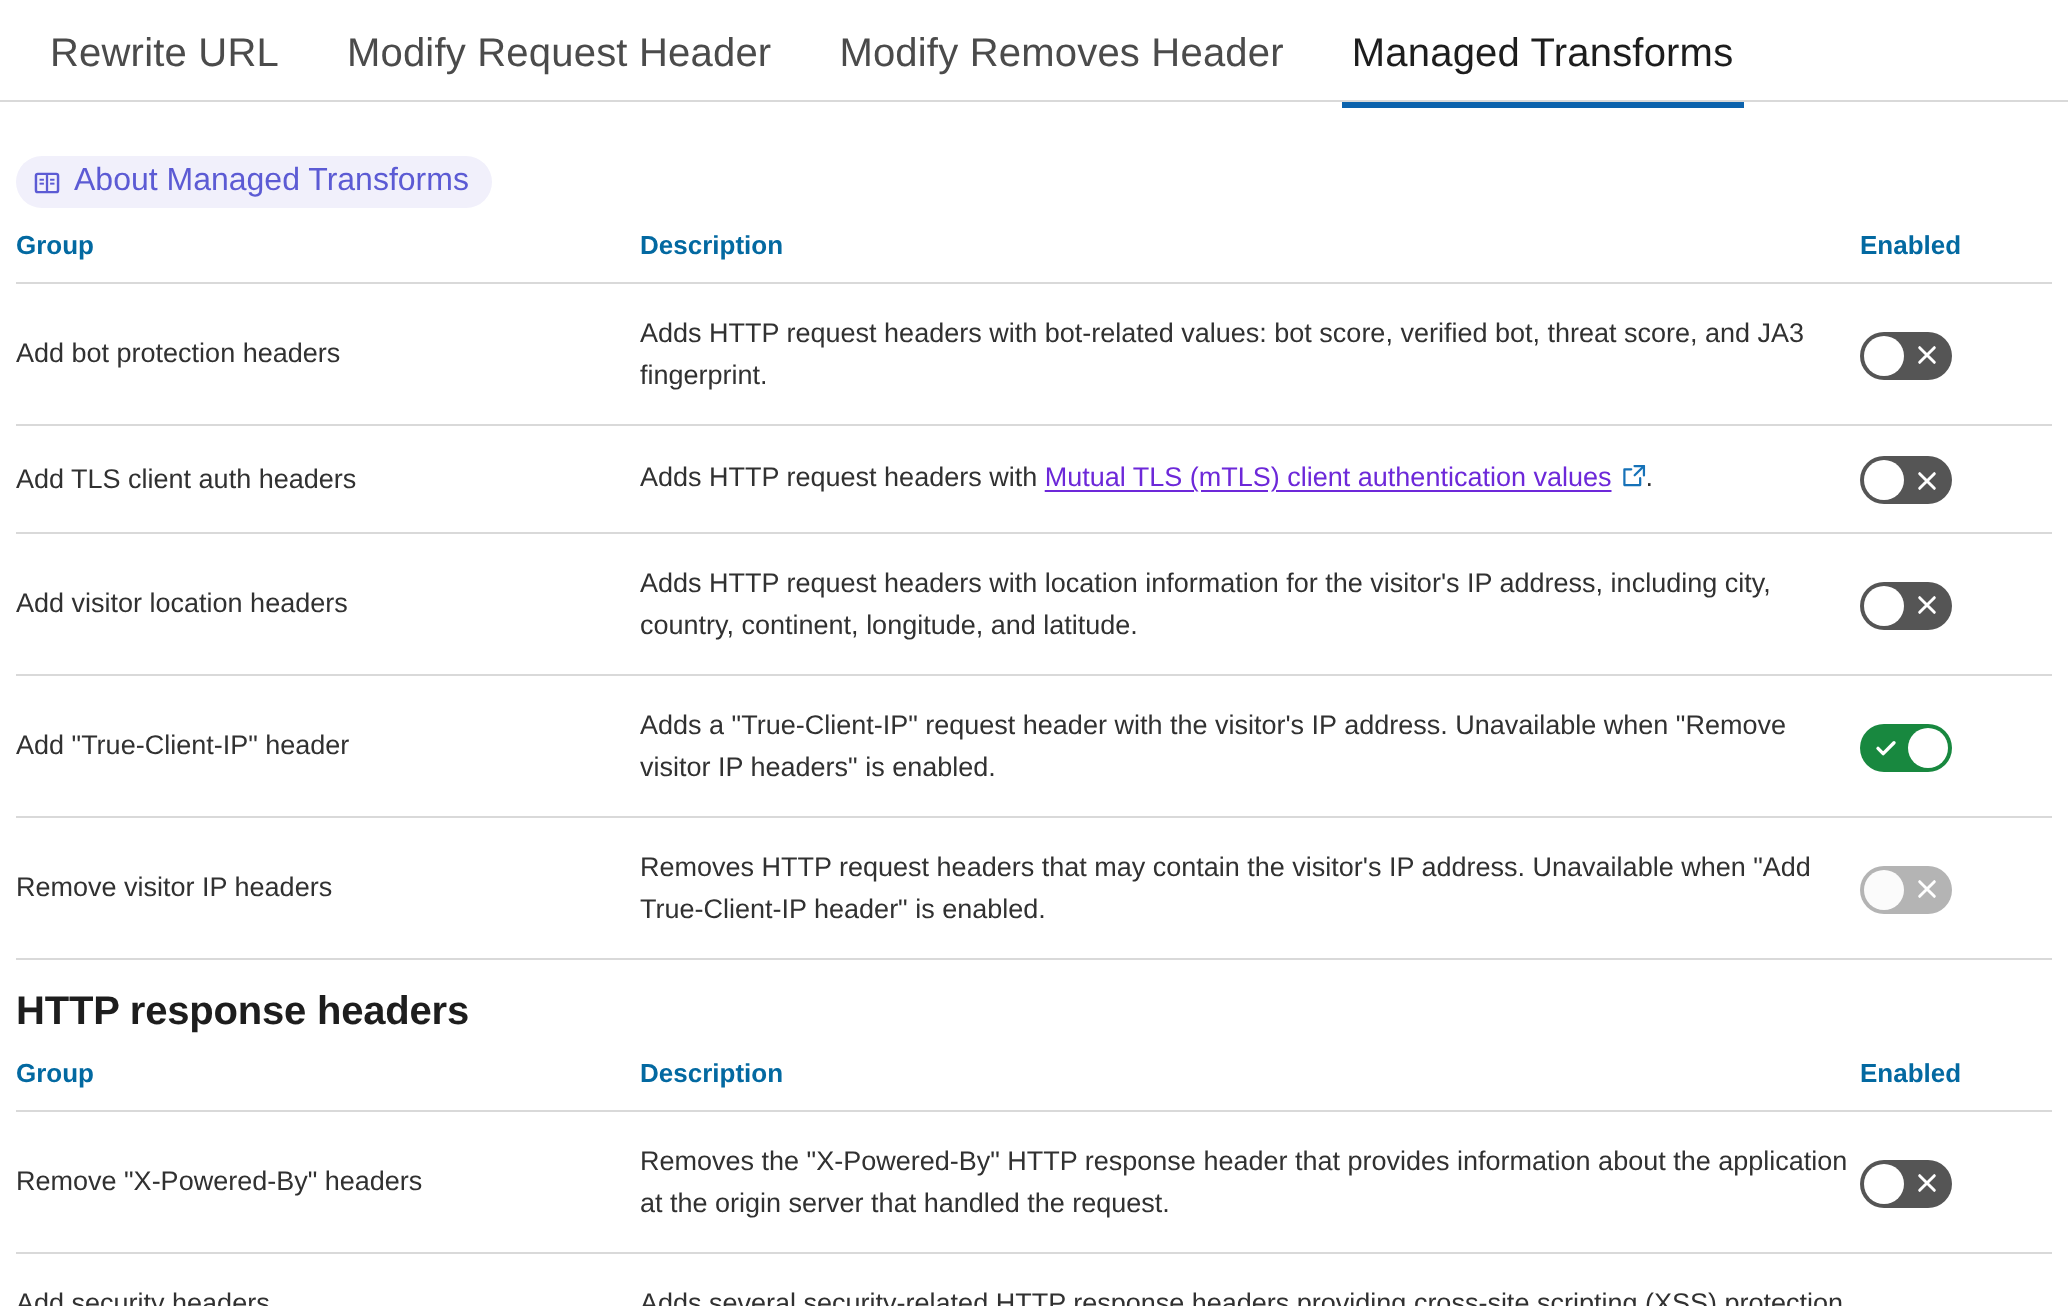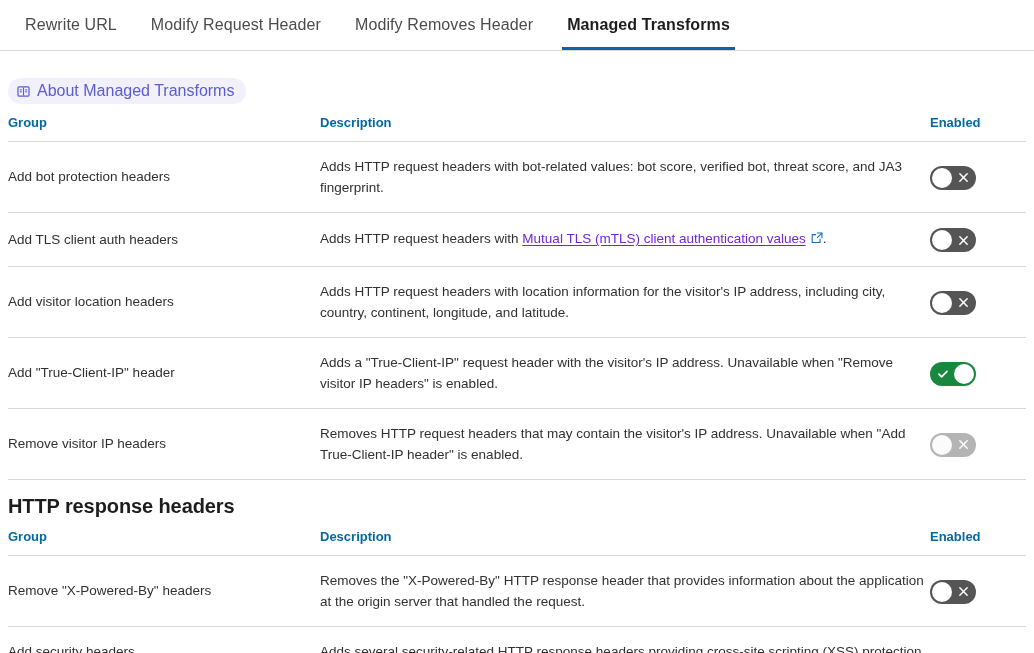--- a/index.html
+++ b/index.html
@@ -29,7 +29,7 @@
   }
   .tab {
     position: relative;
-    font-size: 16px;
+    font-size: 20px;
     line-height: 1;
     color: #4b4b4b;
     padding: 17px 17px 17px 17px;

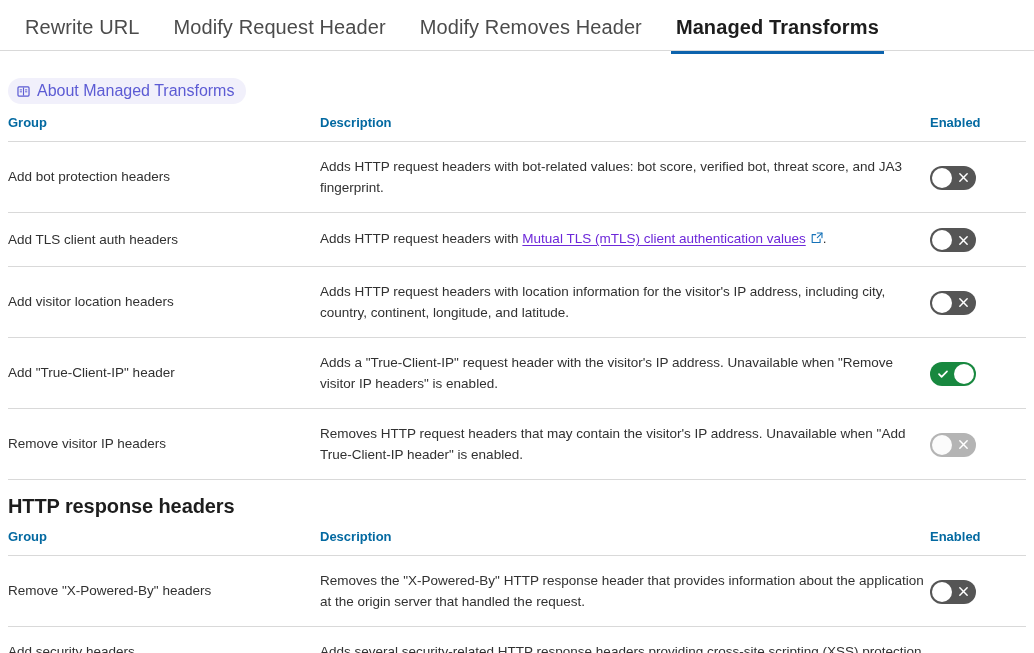--- a/index.html
+++ b/index.html
@@ -39,7 +39,7 @@
   }
   .tab.active {
     color: #1d1d1d;
-    font-weight: 700;
+    font-weight: 400;
   }
   .tab.active::after {
     content: "";

